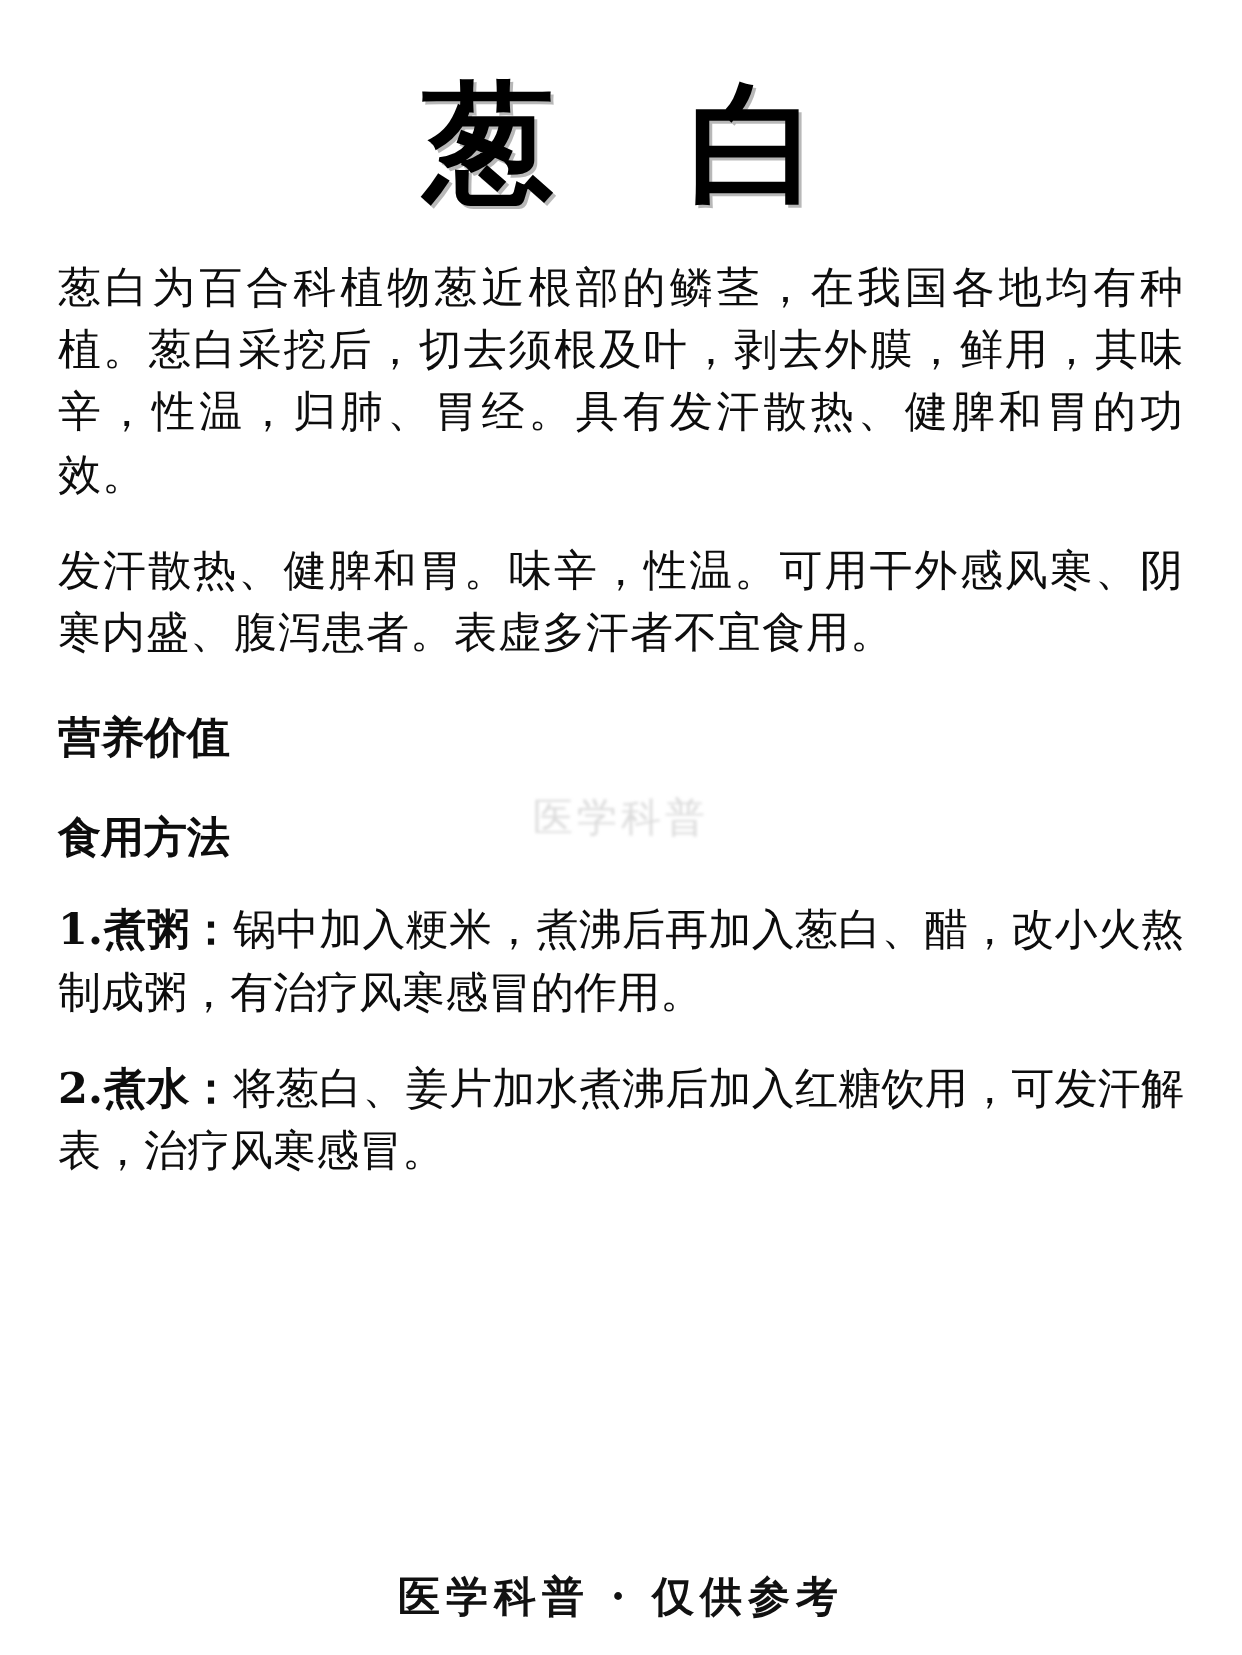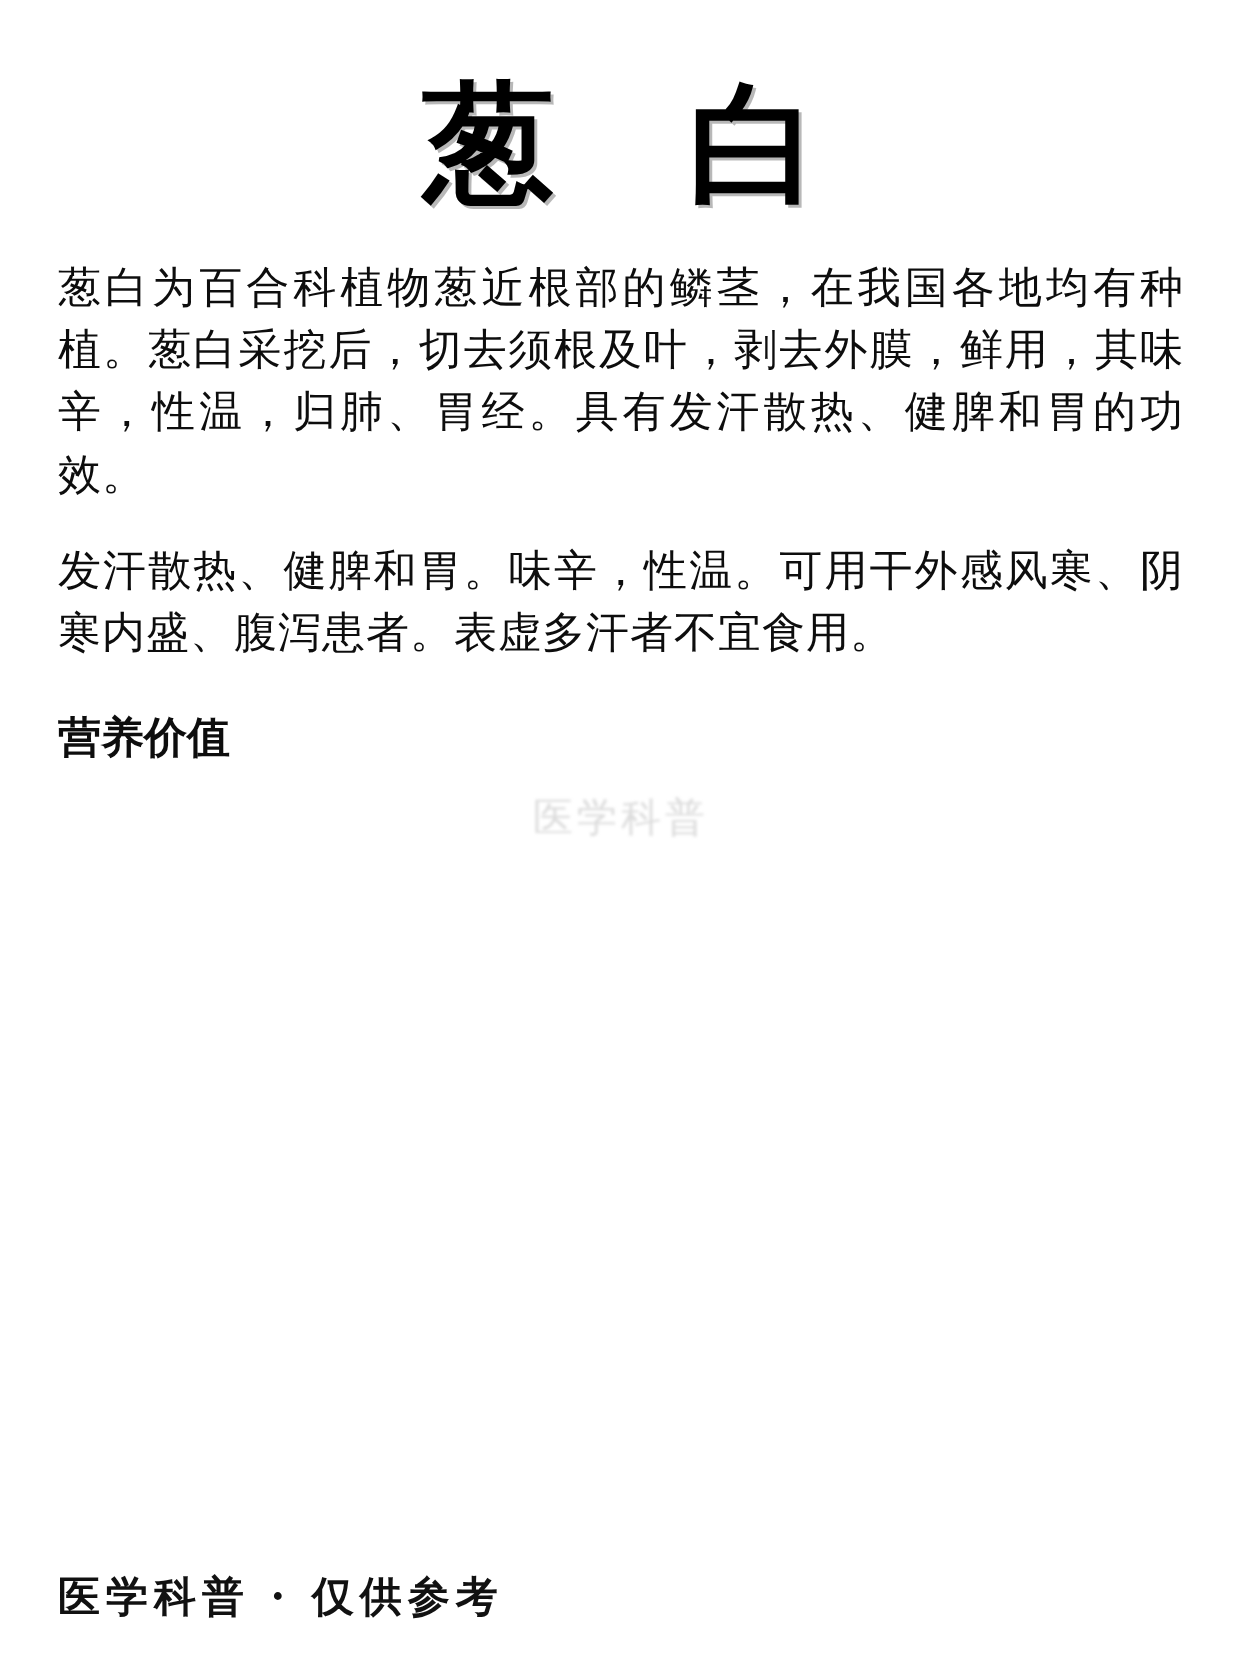--- a/index.html
+++ b/index.html
@@ -105,6 +105,7 @@
   <h2 class="section-head">营养价值</h2>
 
 
+  <h2 class="section-head">食用方法</h2>
 
 
 

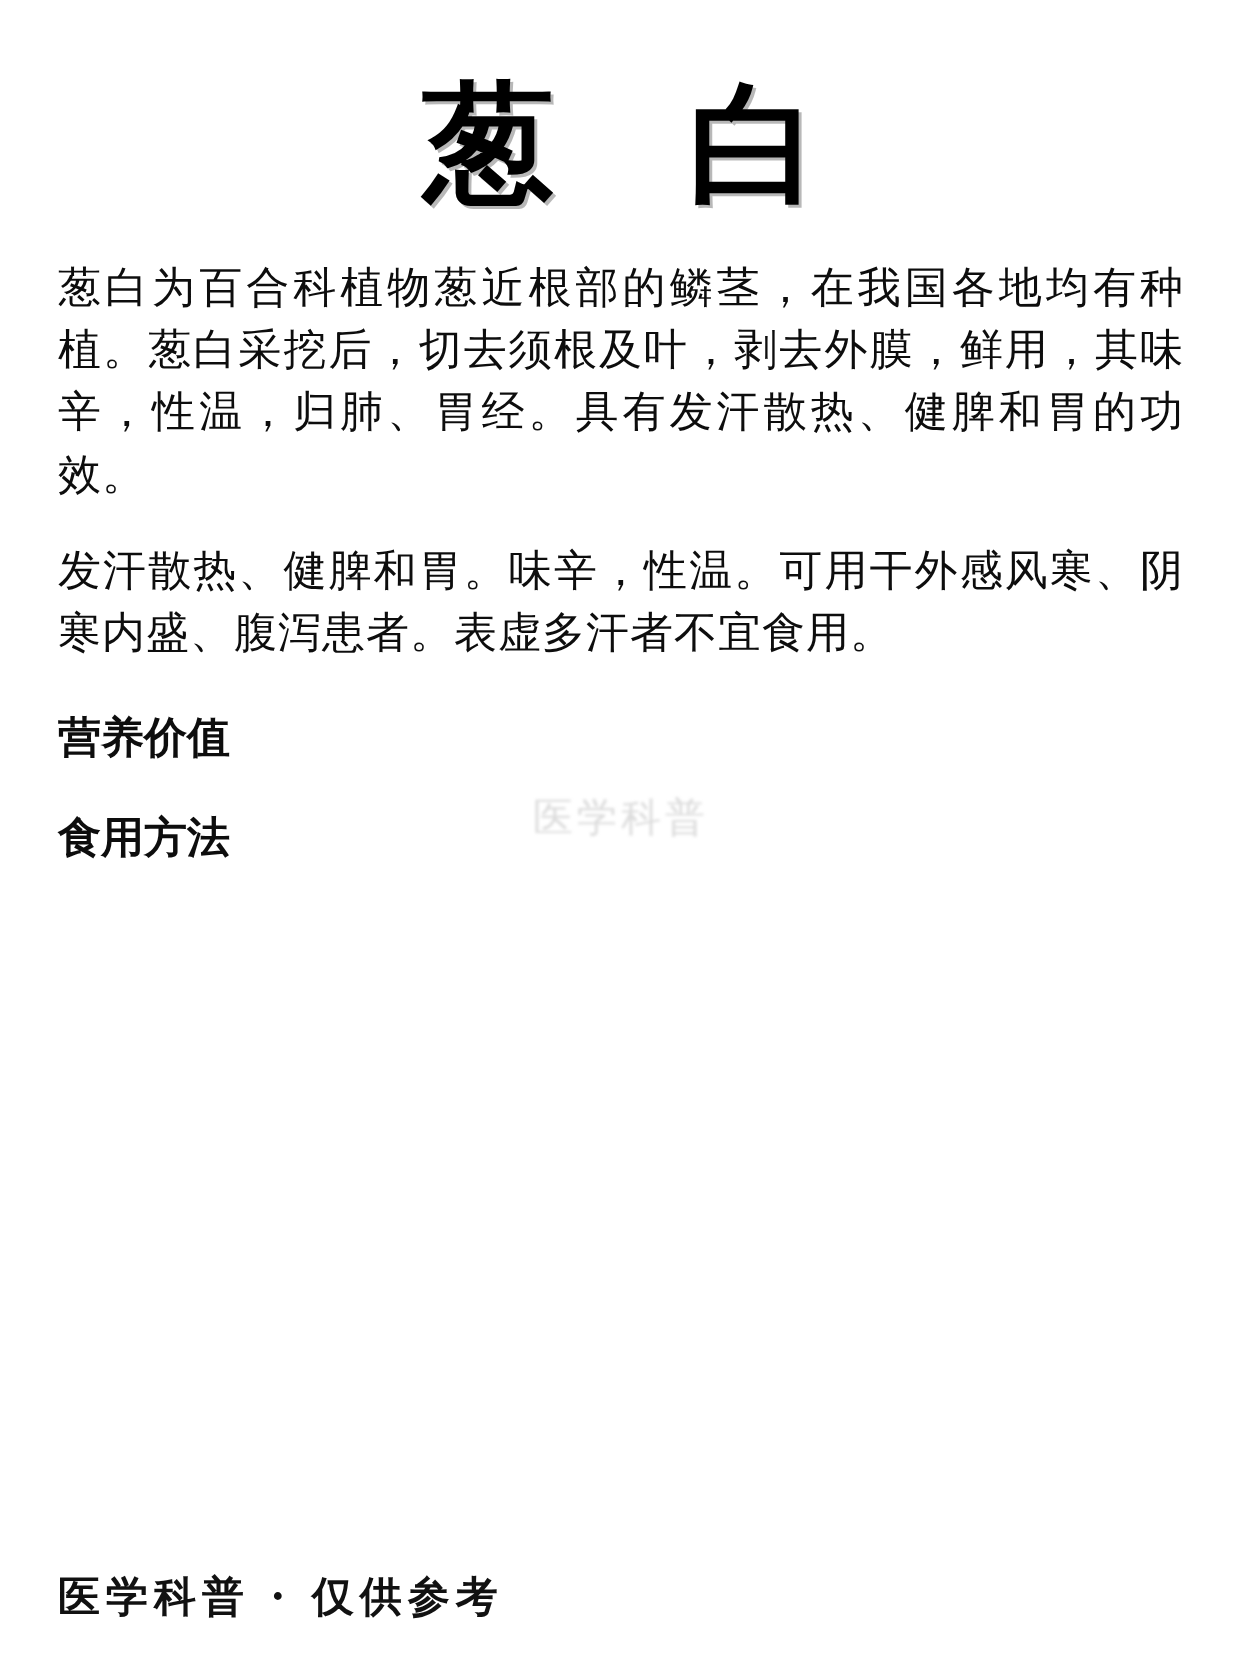--- a/index.html
+++ b/index.html
@@ -107,6 +107,9 @@
 
   <h2 class="section-head">食用方法</h2>
 
+  <p class="list-item">
+    <span class="num">1.煮粥：</span><span>锅中加入粳米，煮沸后再加入葱白、醋，改小火熬制成粥，有治疗风寒感冒的作用。</span>
+  </p>
 
 
   <div class="spacer"></div>

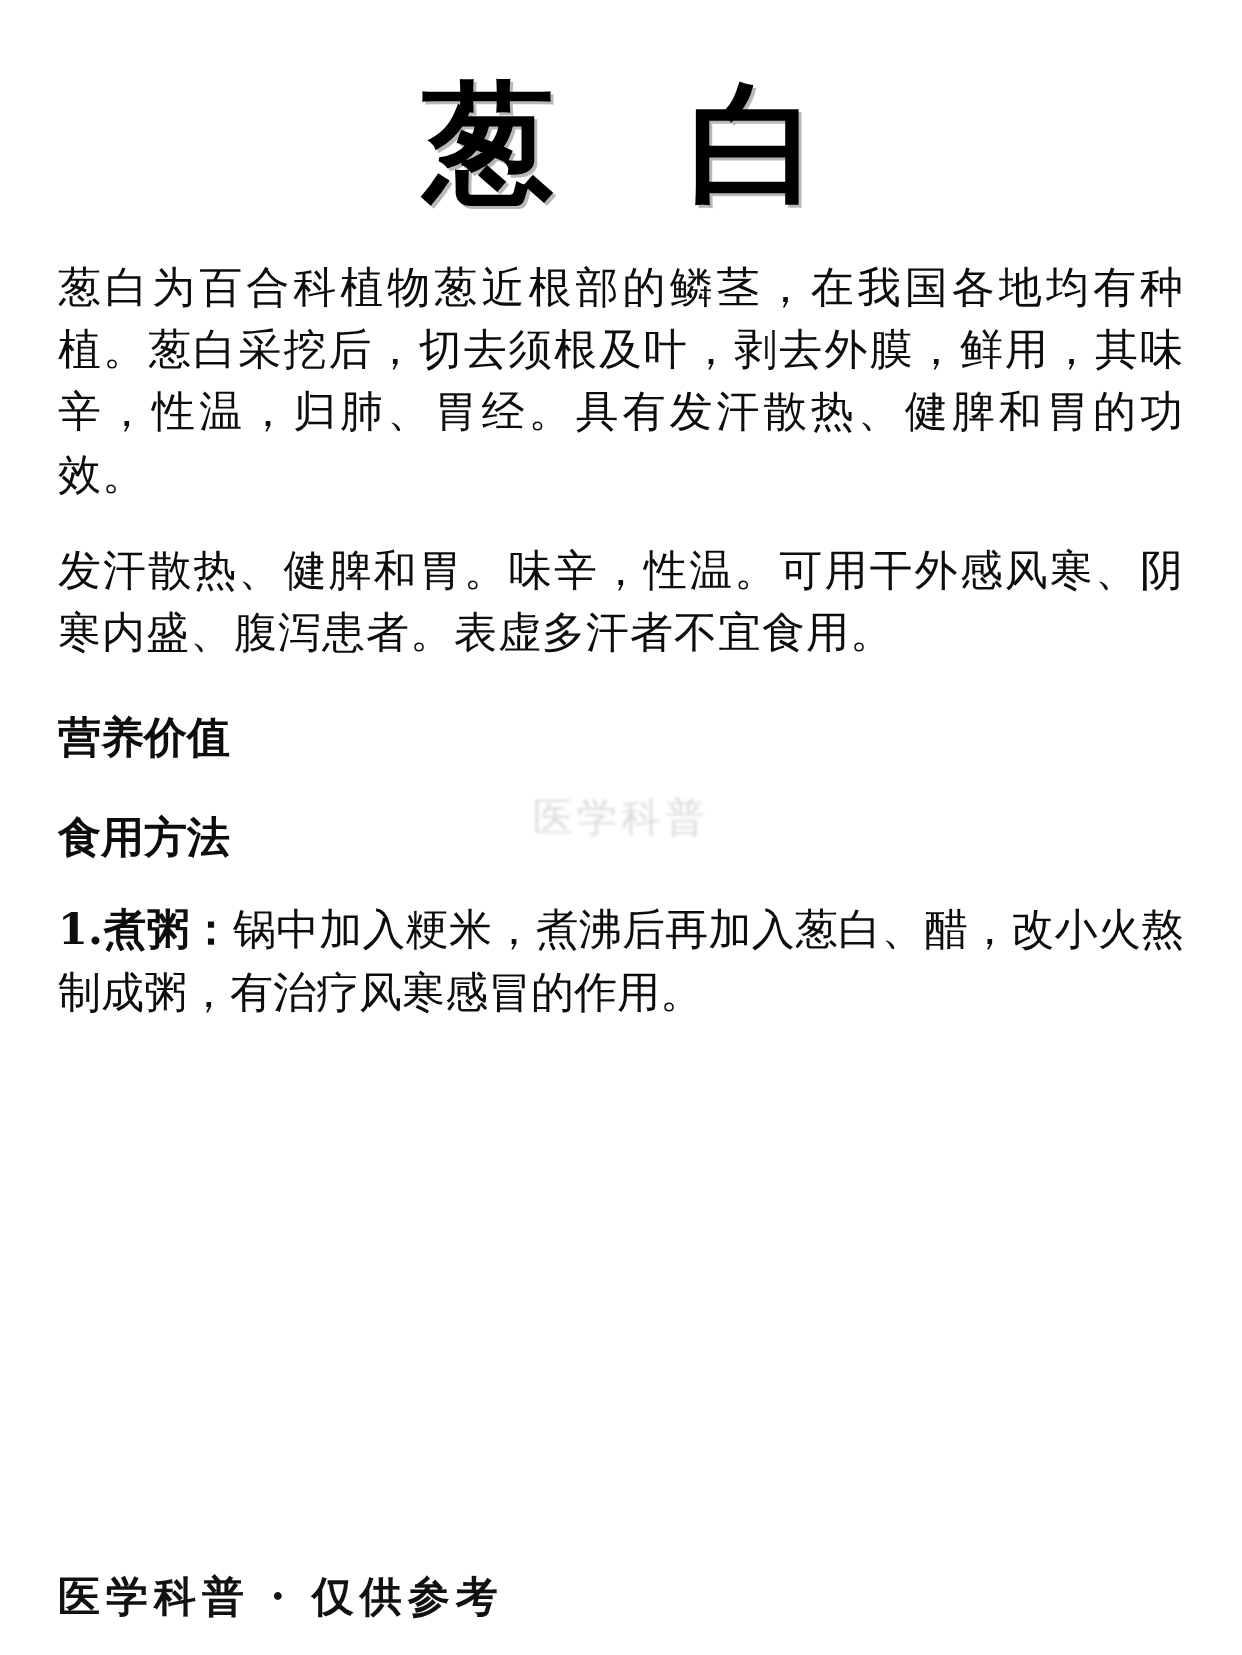--- a/index.html
+++ b/index.html
@@ -111,6 +111,9 @@
     <span class="num">1.煮粥：</span><span>锅中加入粳米，煮沸后再加入葱白、醋，改小火熬制成粥，有治疗风寒感冒的作用。</span>
   </p>
 
+  <p class="list-item">
+    <span class="num">2.煮水：</span><span>将葱白、姜片加水煮沸后加入红糖饮用，可发汗解表，治疗风寒感冒。</span>
+  </p>
 
   <div class="spacer"></div>
 

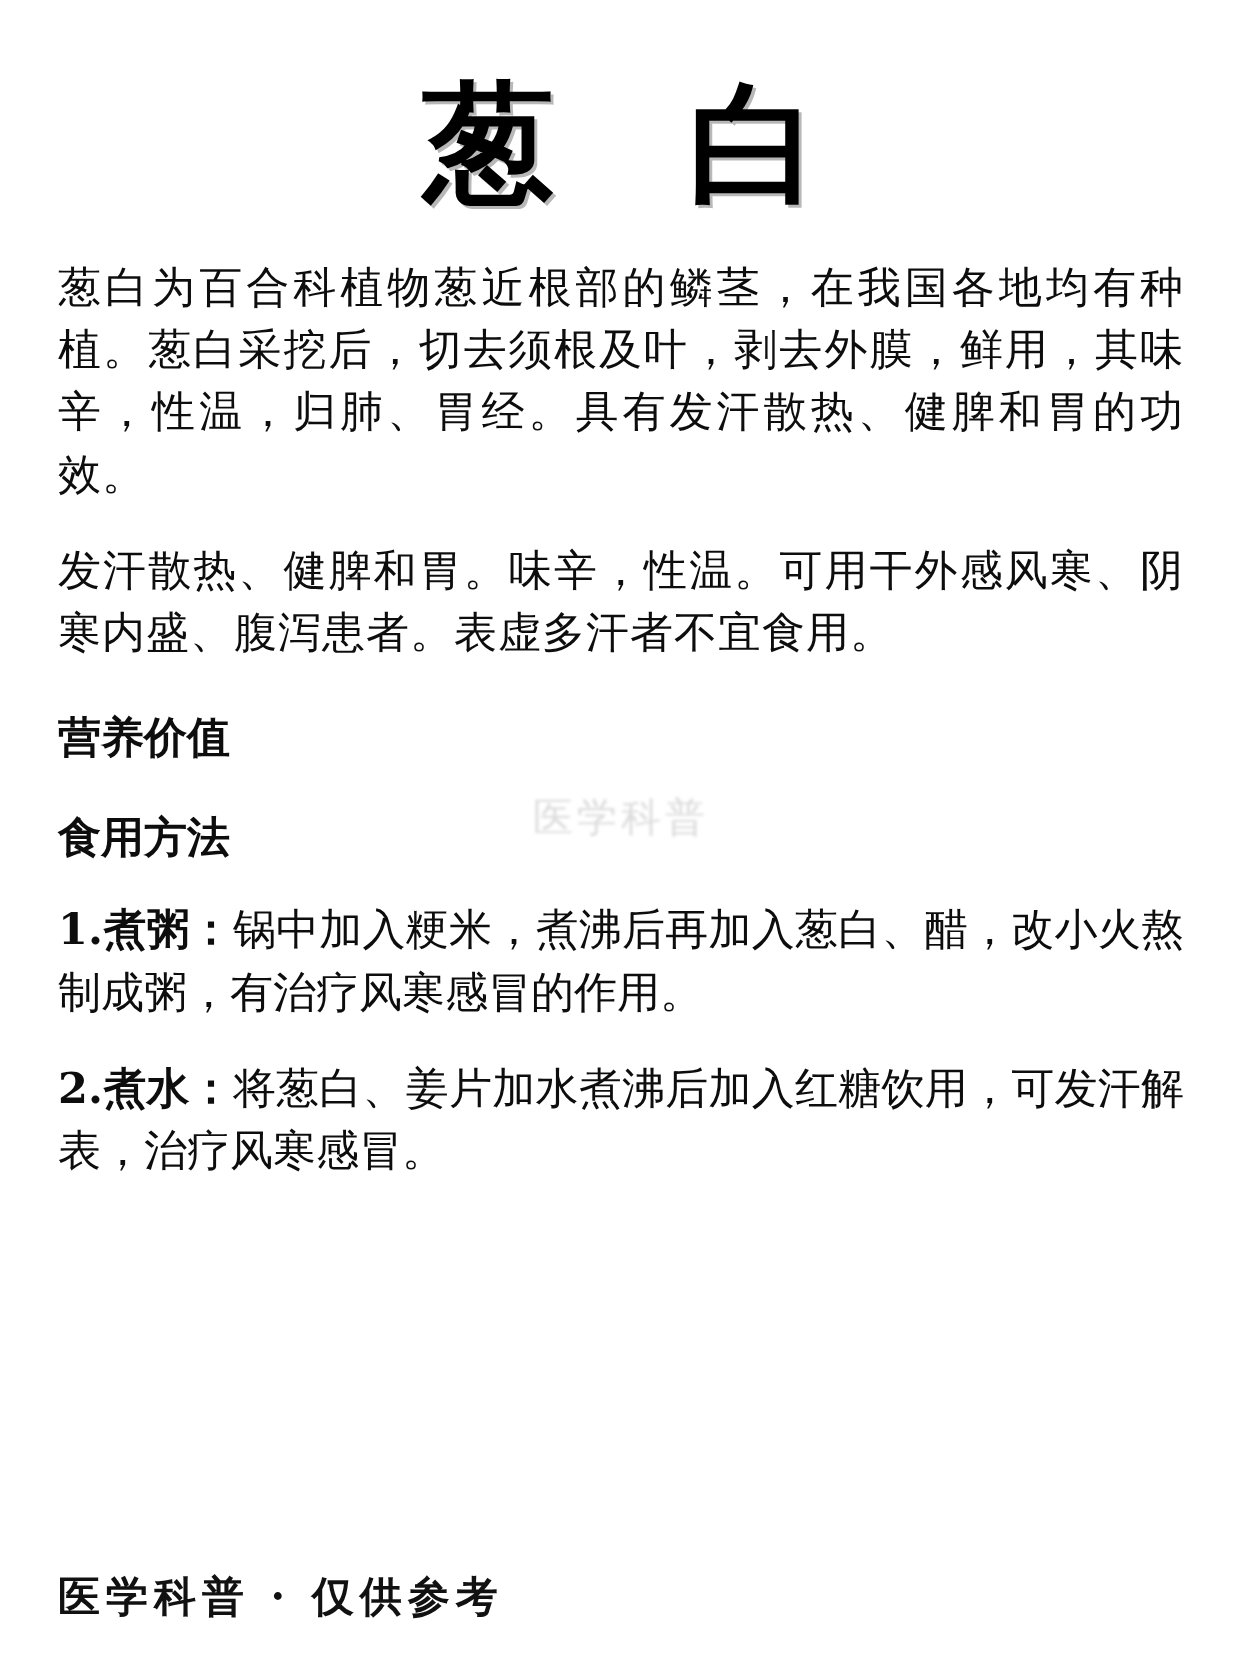--- a/index.html
+++ b/index.html
@@ -69,7 +69,7 @@
     flex: 1 1 auto;
   }
   .footer {
-    text-align: left;
+    text-align: center;
     font-family: "DejaVu Serif", "Liberation Serif", serif;
     font-weight: 700;
     font-size: 42px;

